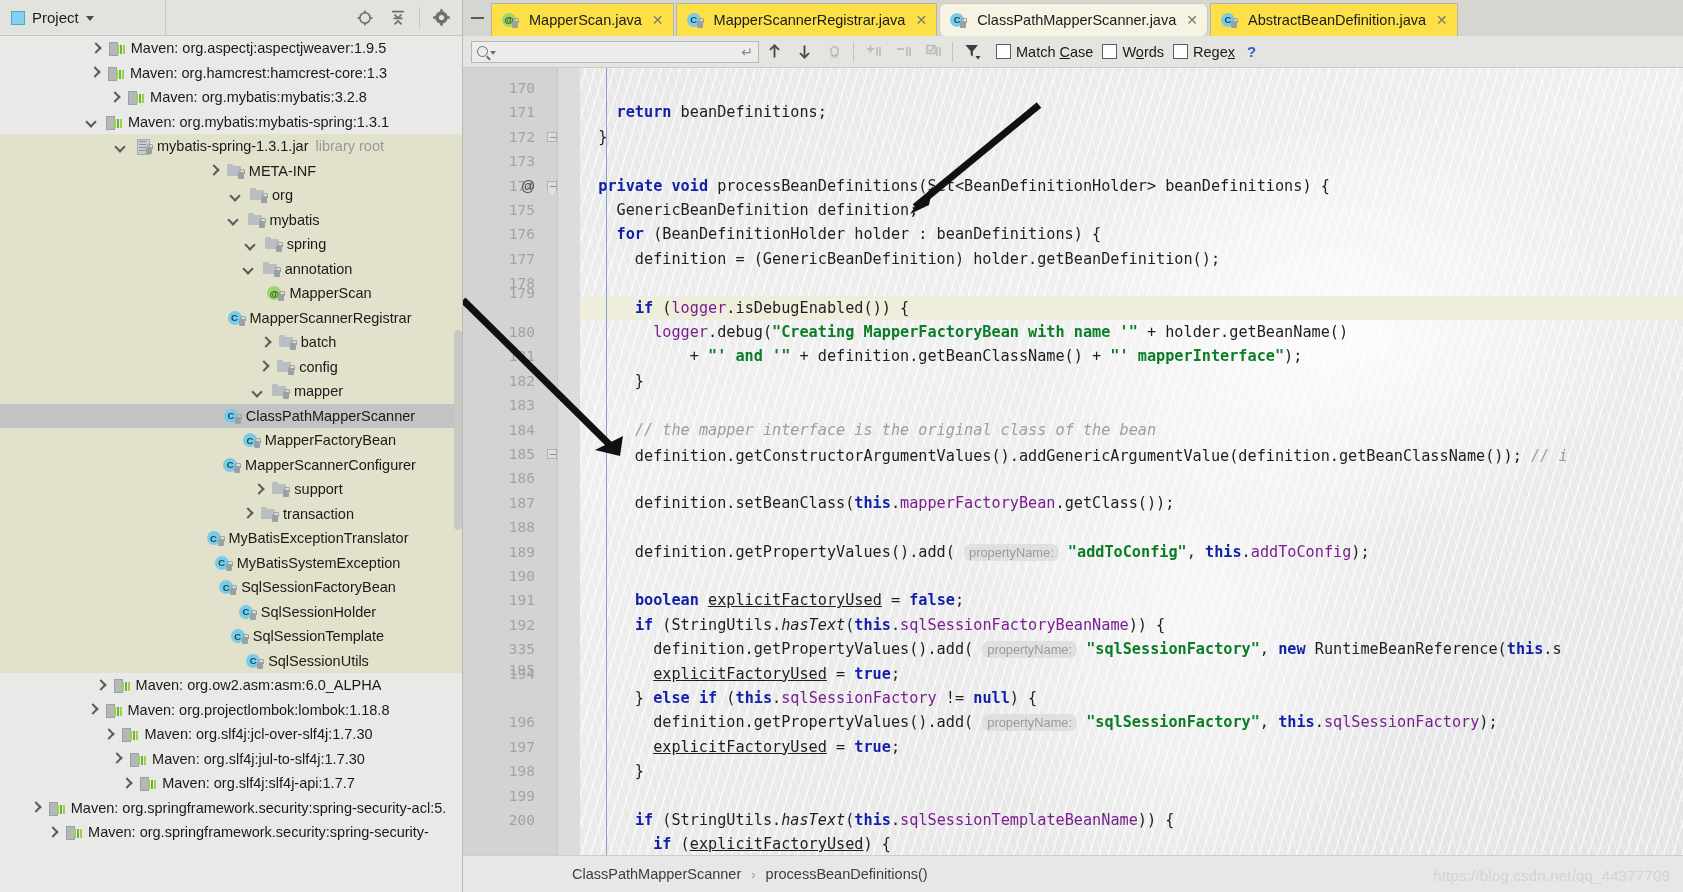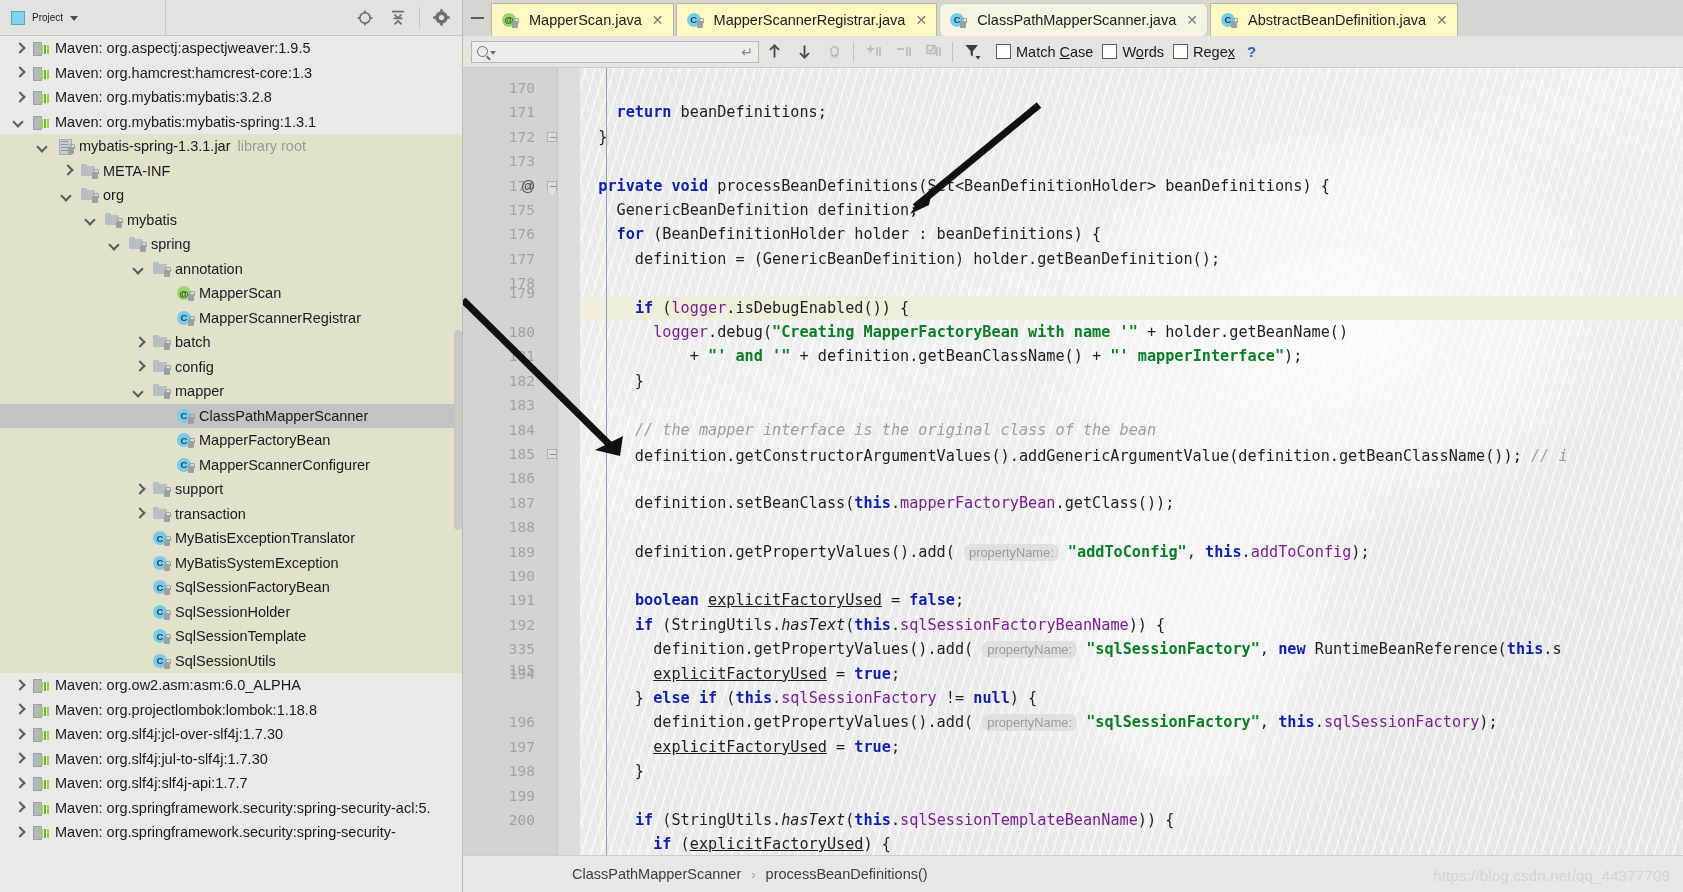--- a/index.html
+++ b/index.html
@@ -24,7 +24,7 @@
   #project-title-group { display:flex; align-items:center; gap:7px; padding-left:11px; width:166px; height:100%;
       border-right:1px solid #c9c9c5; }
   .proj-sq { width:14px; height:14px; background:#7fd2f0; border:1px solid #4fa8c8; flex:none; }
-  #project-label { font-size:10px; color:#1d1d1d; }
+  #project-label { font-size:15px; color:#1d1d1d; }
   .caret-dn { width:0;height:0;border-left:4px solid transparent;border-right:4px solid transparent;border-top:5px solid #4a4a4a; margin-top:2px;}
   #project-tools { position:absolute; right:6px; top:0; height:100%; display:flex; align-items:center; gap:3px; }
   .ptool { width:30px; height:30px; display:flex; align-items:center; justify-content:center; }

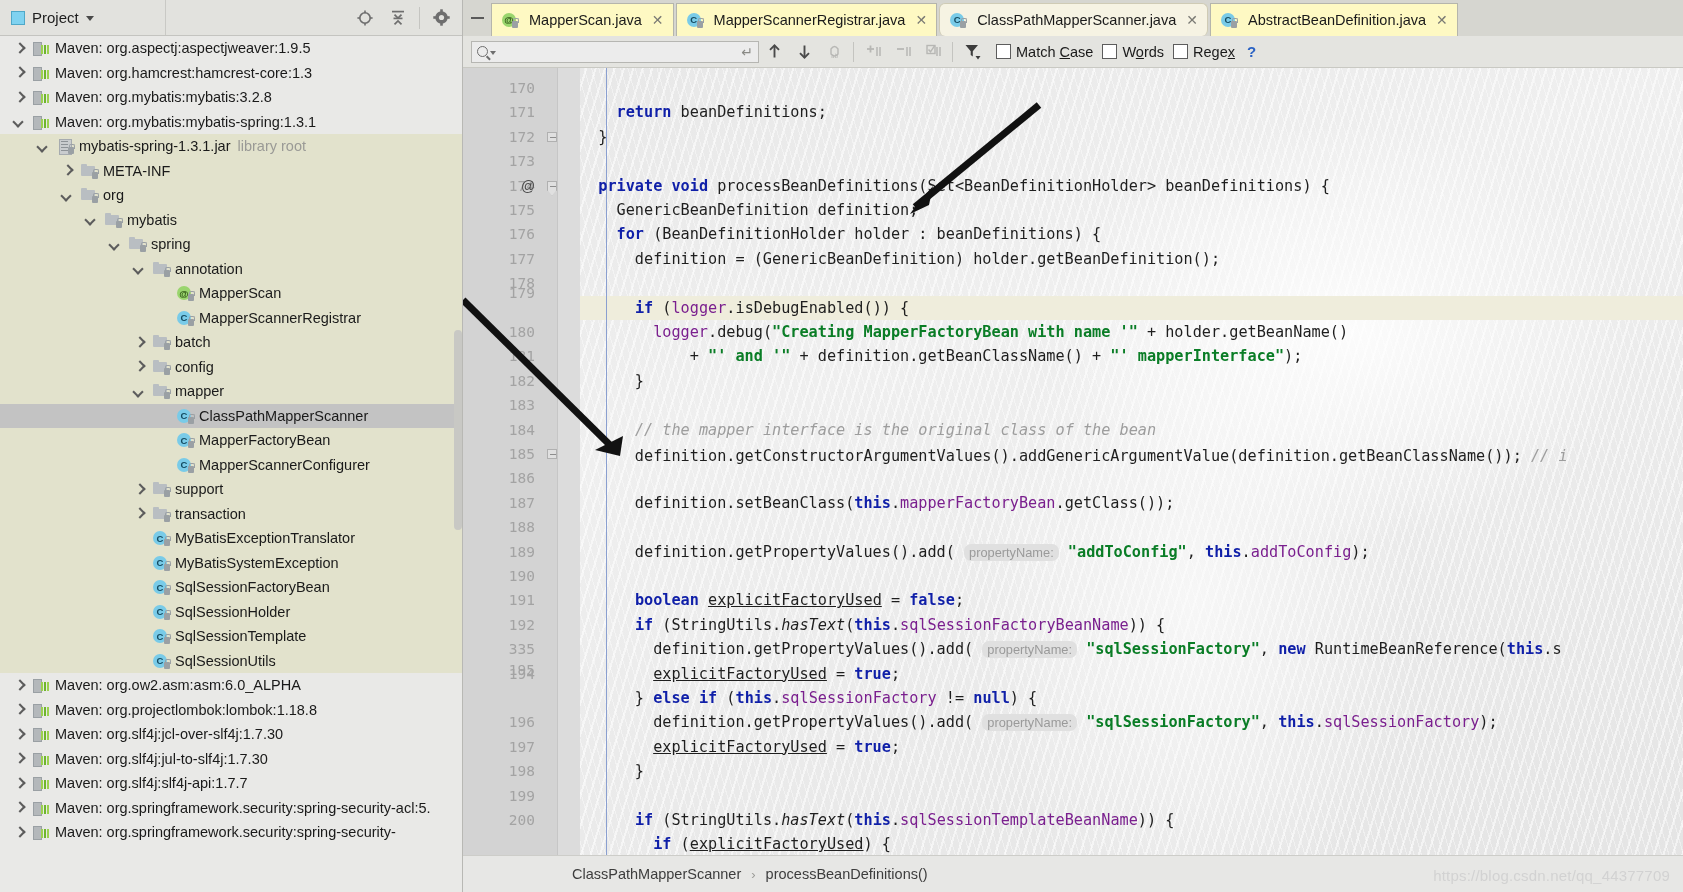--- a/index.html
+++ b/index.html
@@ -95,7 +95,7 @@
   #tab-minus .ln { width:13px; height:2px; background:#5a5a5a; }
   .tab {
     height:33px; display:flex; align-items:center; gap:6px; padding:0 9px 0 10px;
-    font-size:14.5px; color:#1a1a1a; background:#fef9c3; border:1px solid #b5b5ac; border-bottom:none;
+    font-size:14.5px; color:#1a1a1a; background:#fde047; border:1px solid #b5b5ac; border-bottom:none;
     margin-right:2px; position:relative; white-space:nowrap;
   }
   .tab.active { background:#f6f3e3; border-color:#cfcbb5;border-radius:6px; }

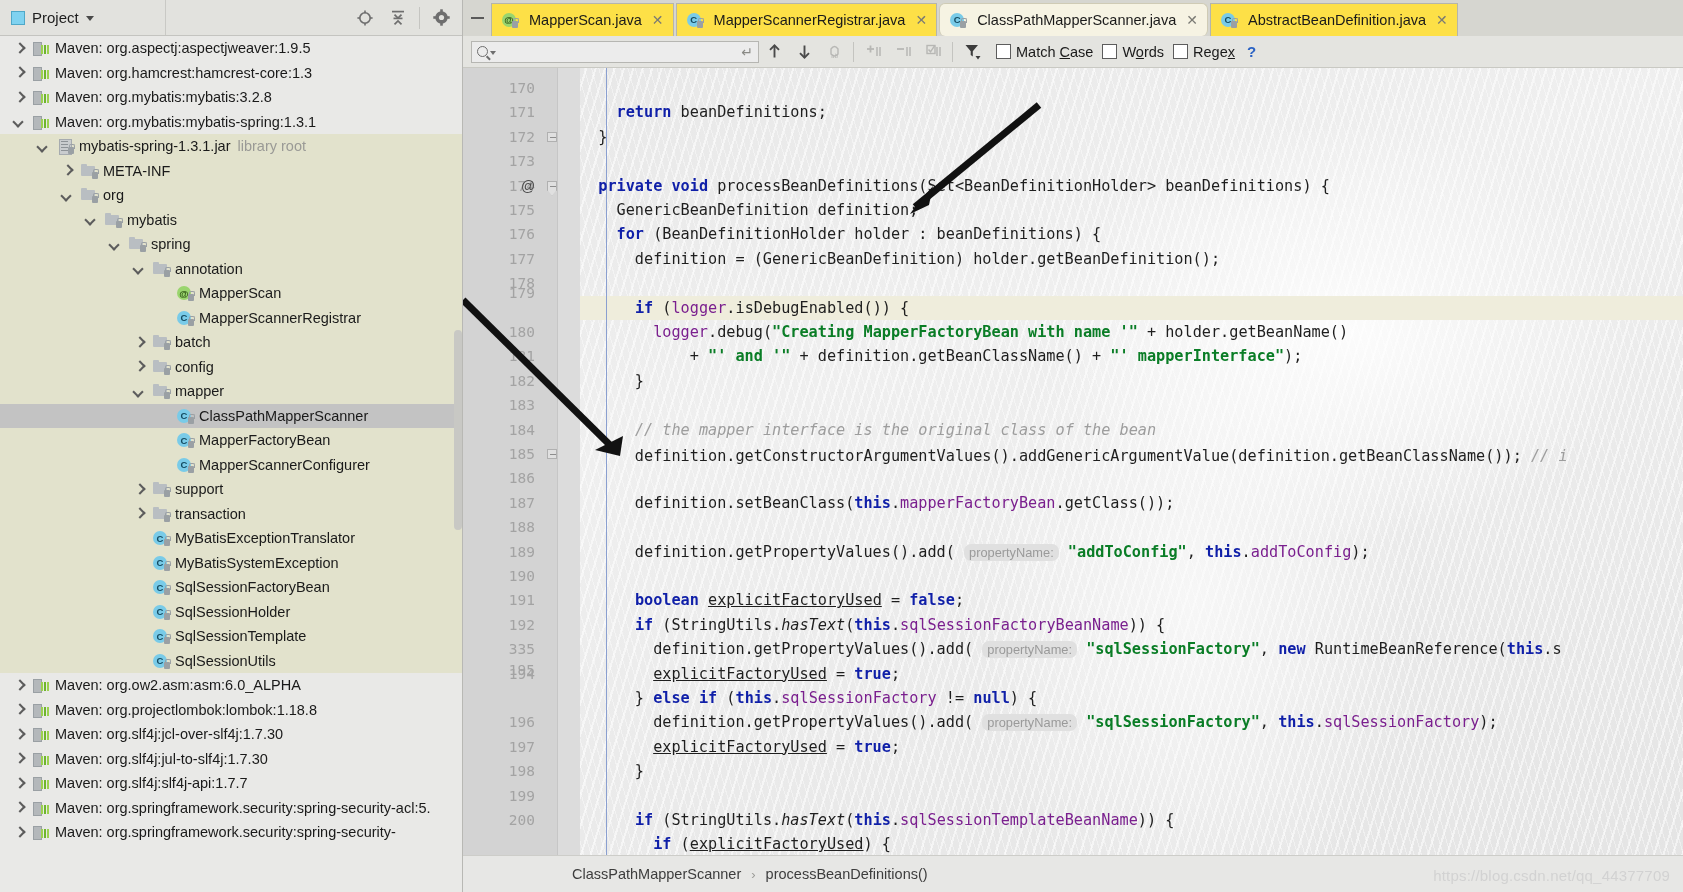--- a/index.html
+++ b/index.html
@@ -37,7 +37,7 @@
   }
   .row {
     height:24.5px; display:flex; align-items:center; white-space:nowrap;
-    font-size:14.5px; color:#1a1a1a; position:relative;
+    font-size:14.5px; color:#1a1a1a; position:relative;justify-content:center;
   }
   .row.jar-bg { background:#e2e2cc; }
   .row.sel { background:#c3c3c3; }

